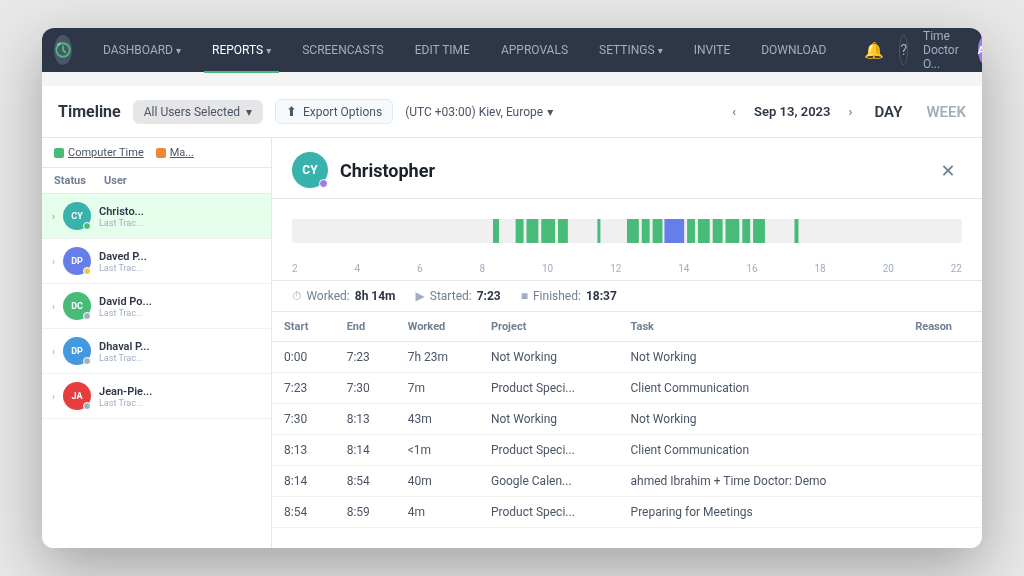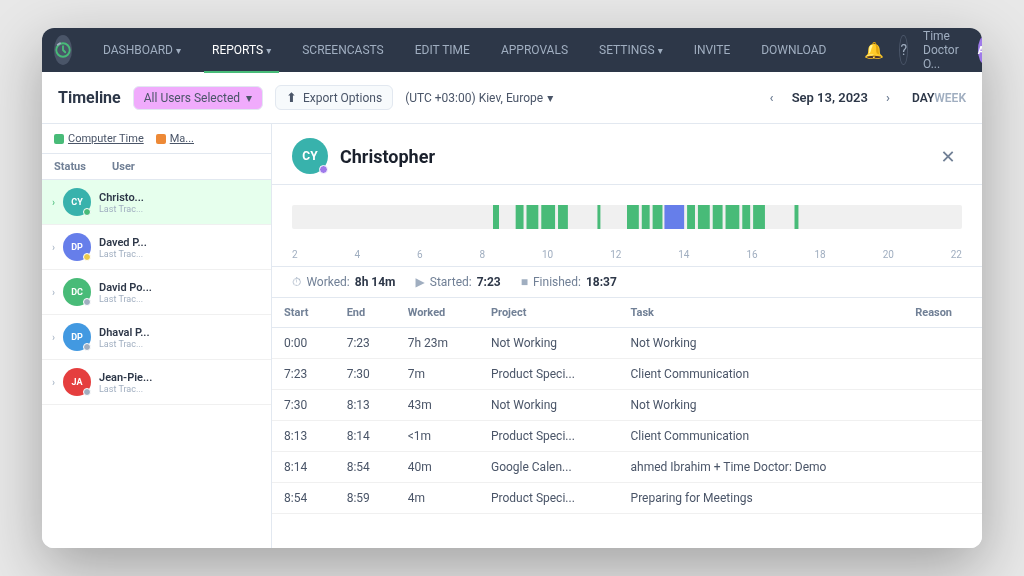--- a/index.html
+++ b/index.html
@@ -103,6 +103,7 @@
       padding: 0 16px;
       gap: 12px;
       border-bottom: 1px solid #e2e8f0;
+      margin-top: 14px;
     }
     .timeline-title {
       font-size: 16px;

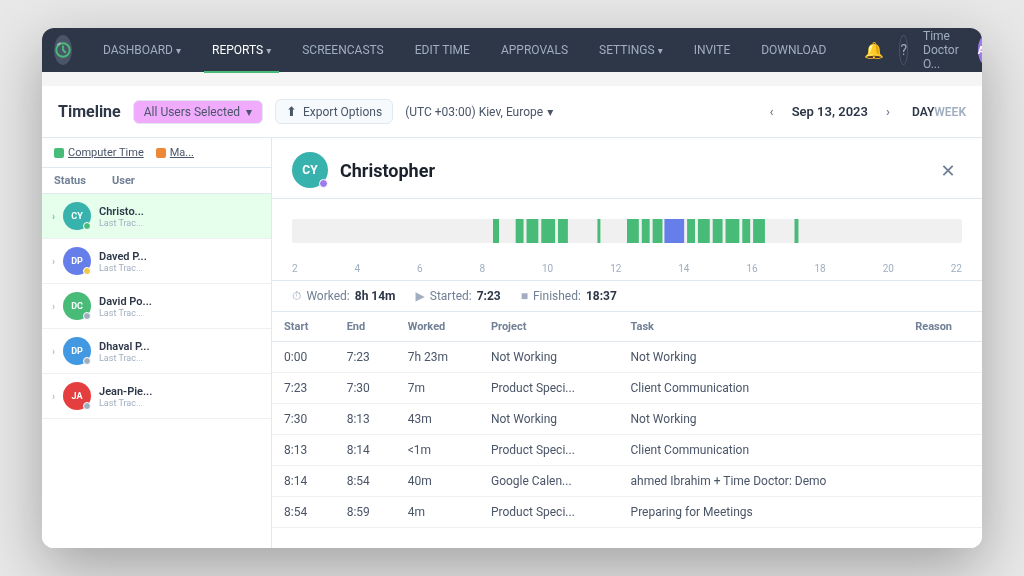--- a/index.html
+++ b/index.html
@@ -114,7 +114,7 @@
       display: flex;
       align-items: center;
       gap: 6px;
-      background: #f0abfc;
+      background: #e5e5e5;
       border: 1px solid #e2e8f0;
       border-radius: 6px;
       padding: 4px 10px;

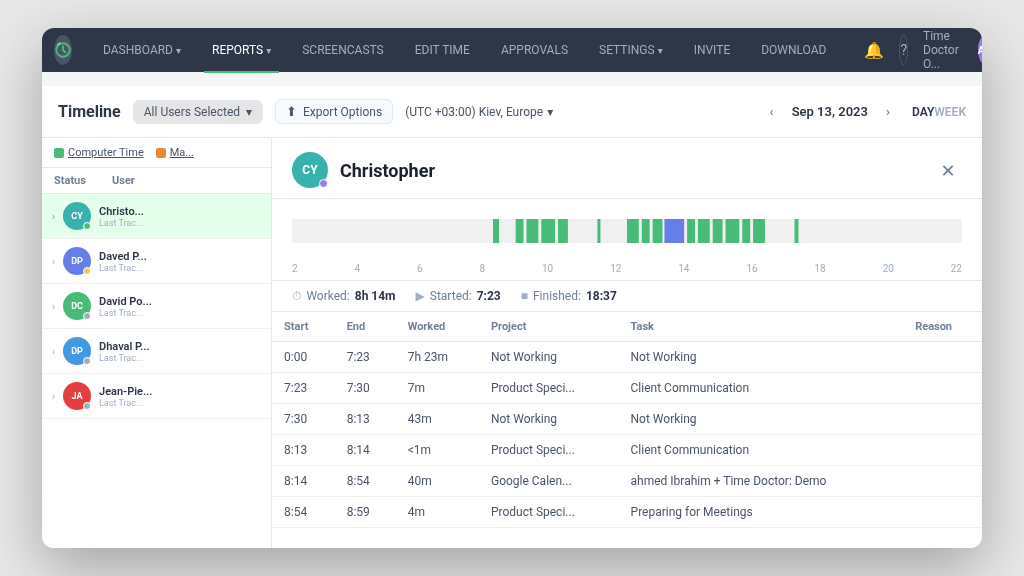--- a/index.html
+++ b/index.html
@@ -163,8 +163,8 @@
     }
     .day-week-toggle {
       display: flex;
-      gap: 0;
-      font-size: 12px;
+      gap: 24px;
+      font-size: 15px;
       font-weight: 600;
     }
     .day-btn { color: #2d3748; cursor: pointer; }

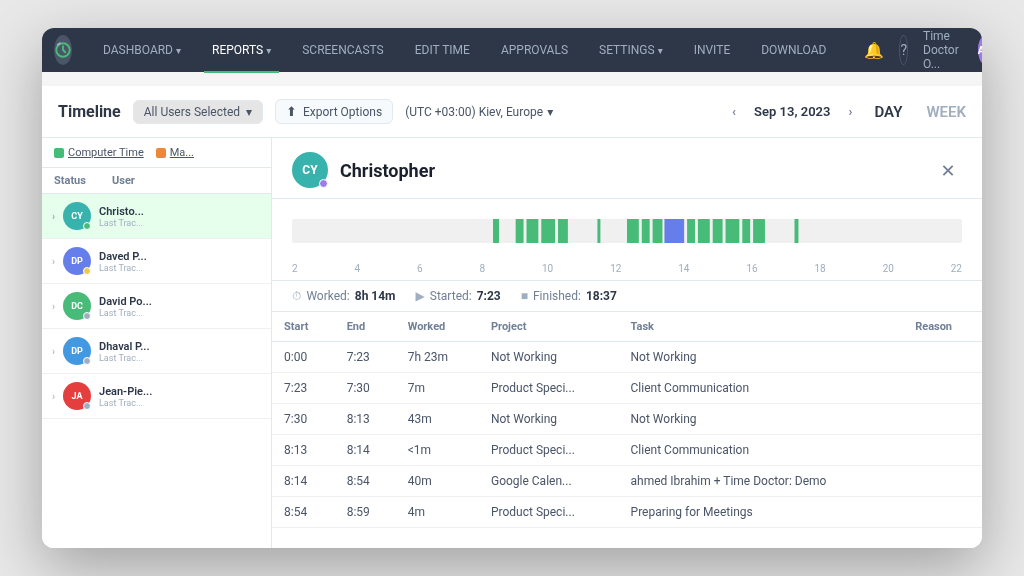--- a/index.html
+++ b/index.html
@@ -213,7 +213,7 @@
       font-weight: 700;
       color: #718096;
       border-bottom: 1px solid #e2e8f0;
-      gap: 8px;
+      gap: 0;
     }
     .th-status { width: 50px; }
     .th-user { flex: 1; }

